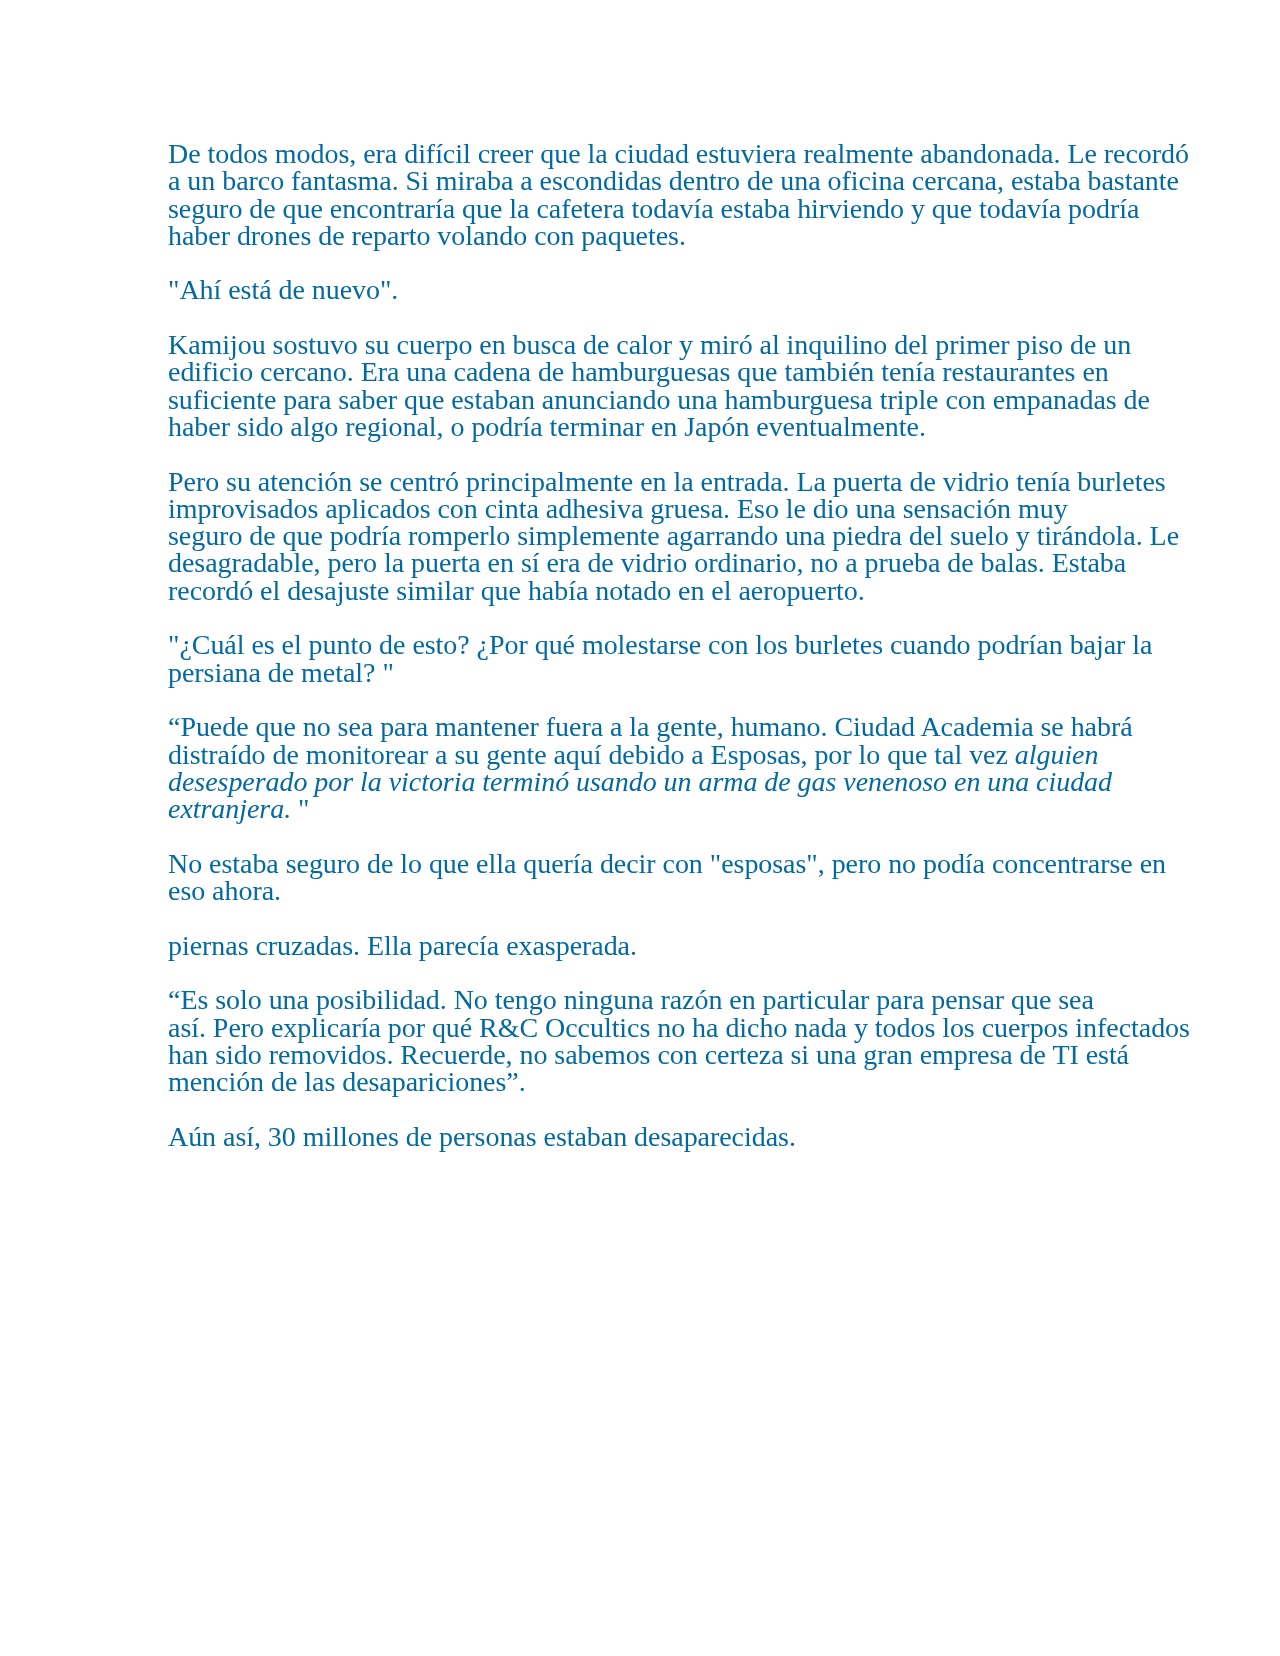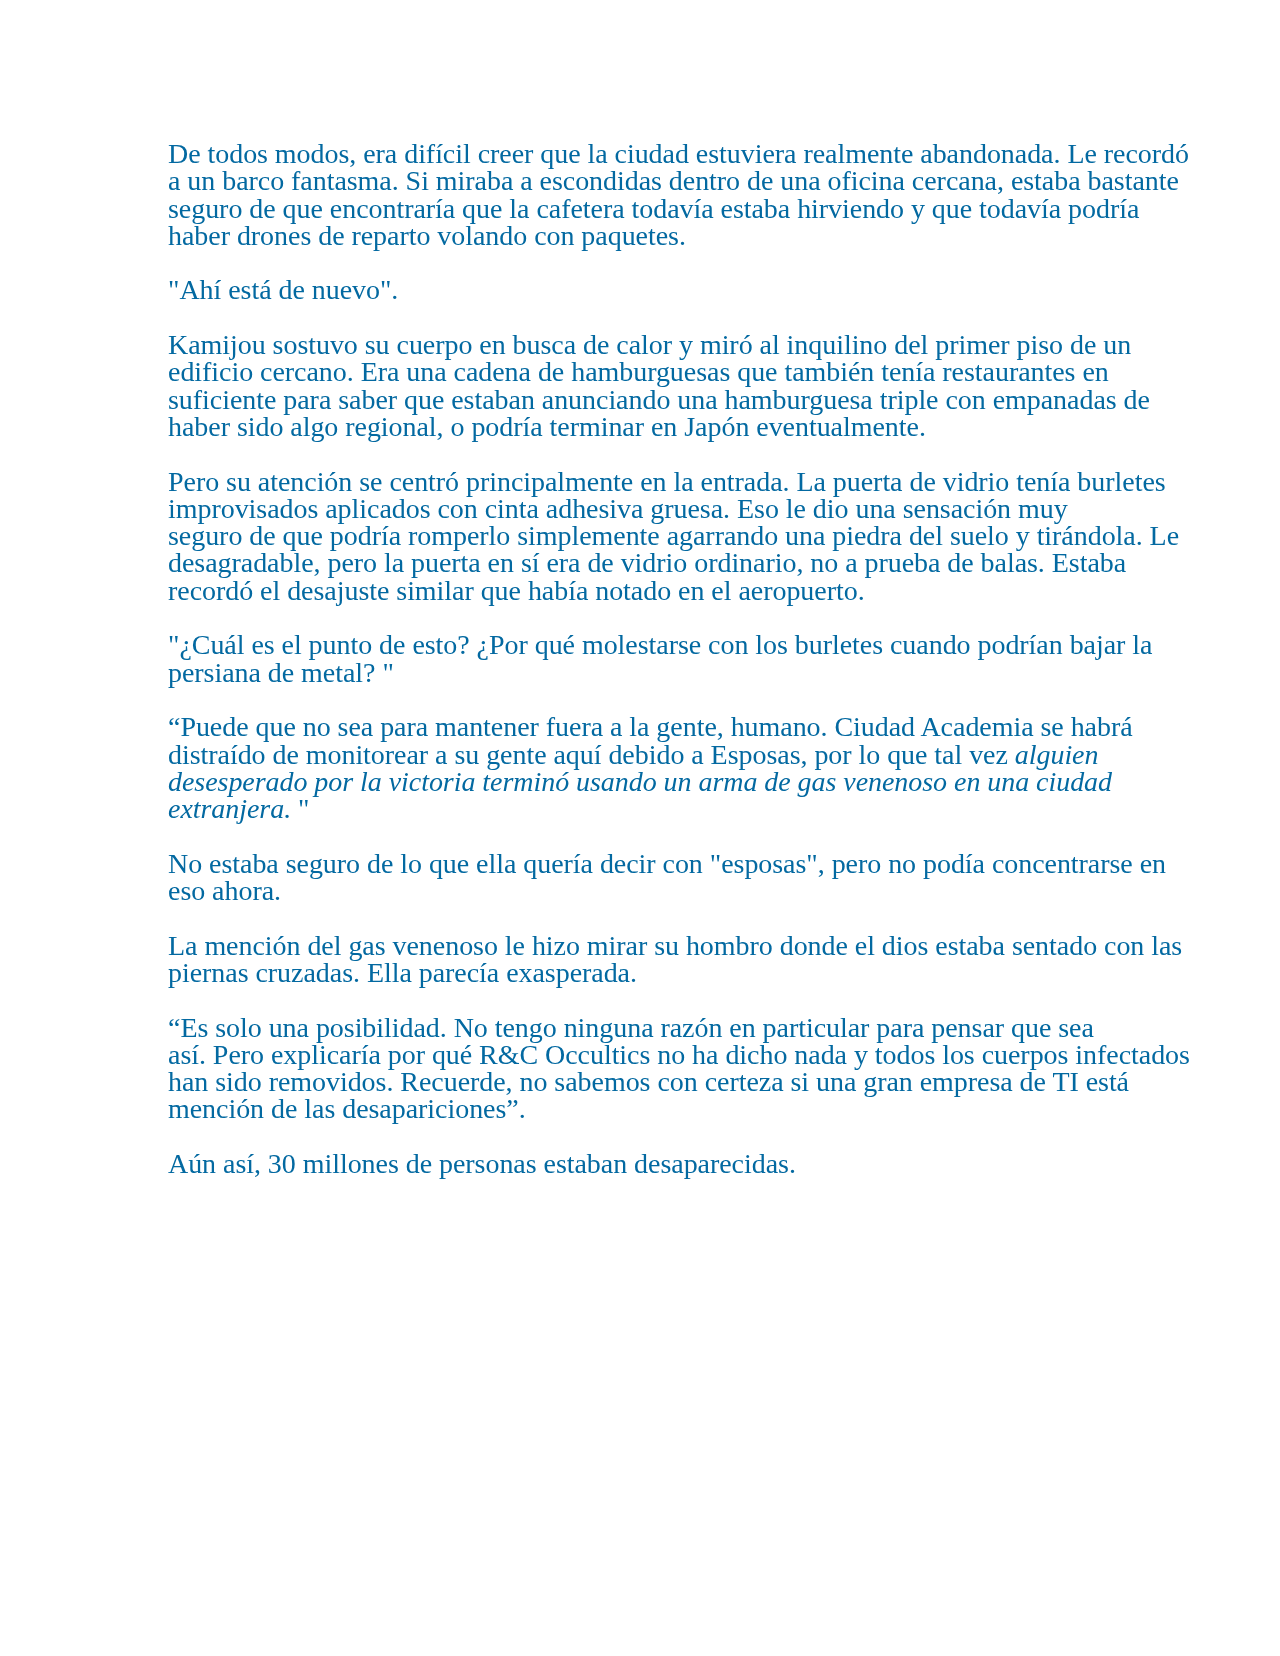--- a/index.html
+++ b/index.html
@@ -92,7 +92,6 @@
   </p>
 
   <p class="para">
-    <span class="line">La mención del gas venenoso le hizo mirar su hombro donde el dios estaba sentado con las</span>
     <span class="line">piernas cruzadas. Ella parecía exasperada.</span>
   </p>
 

